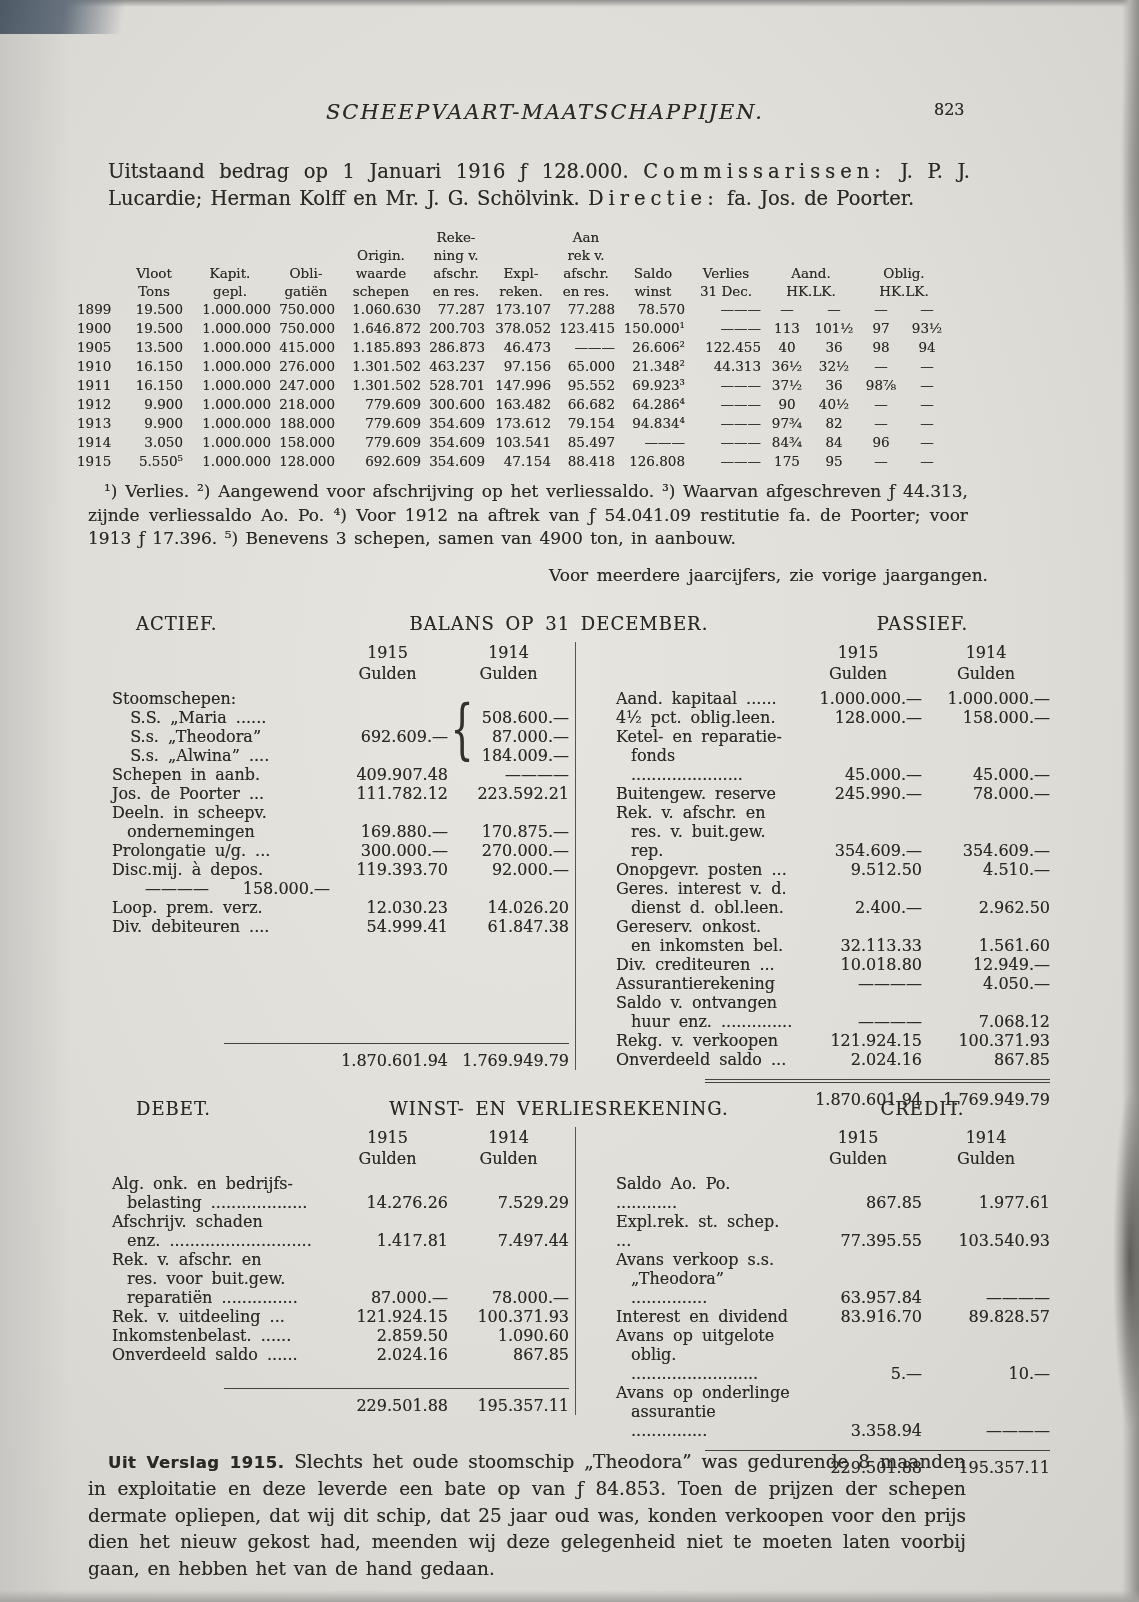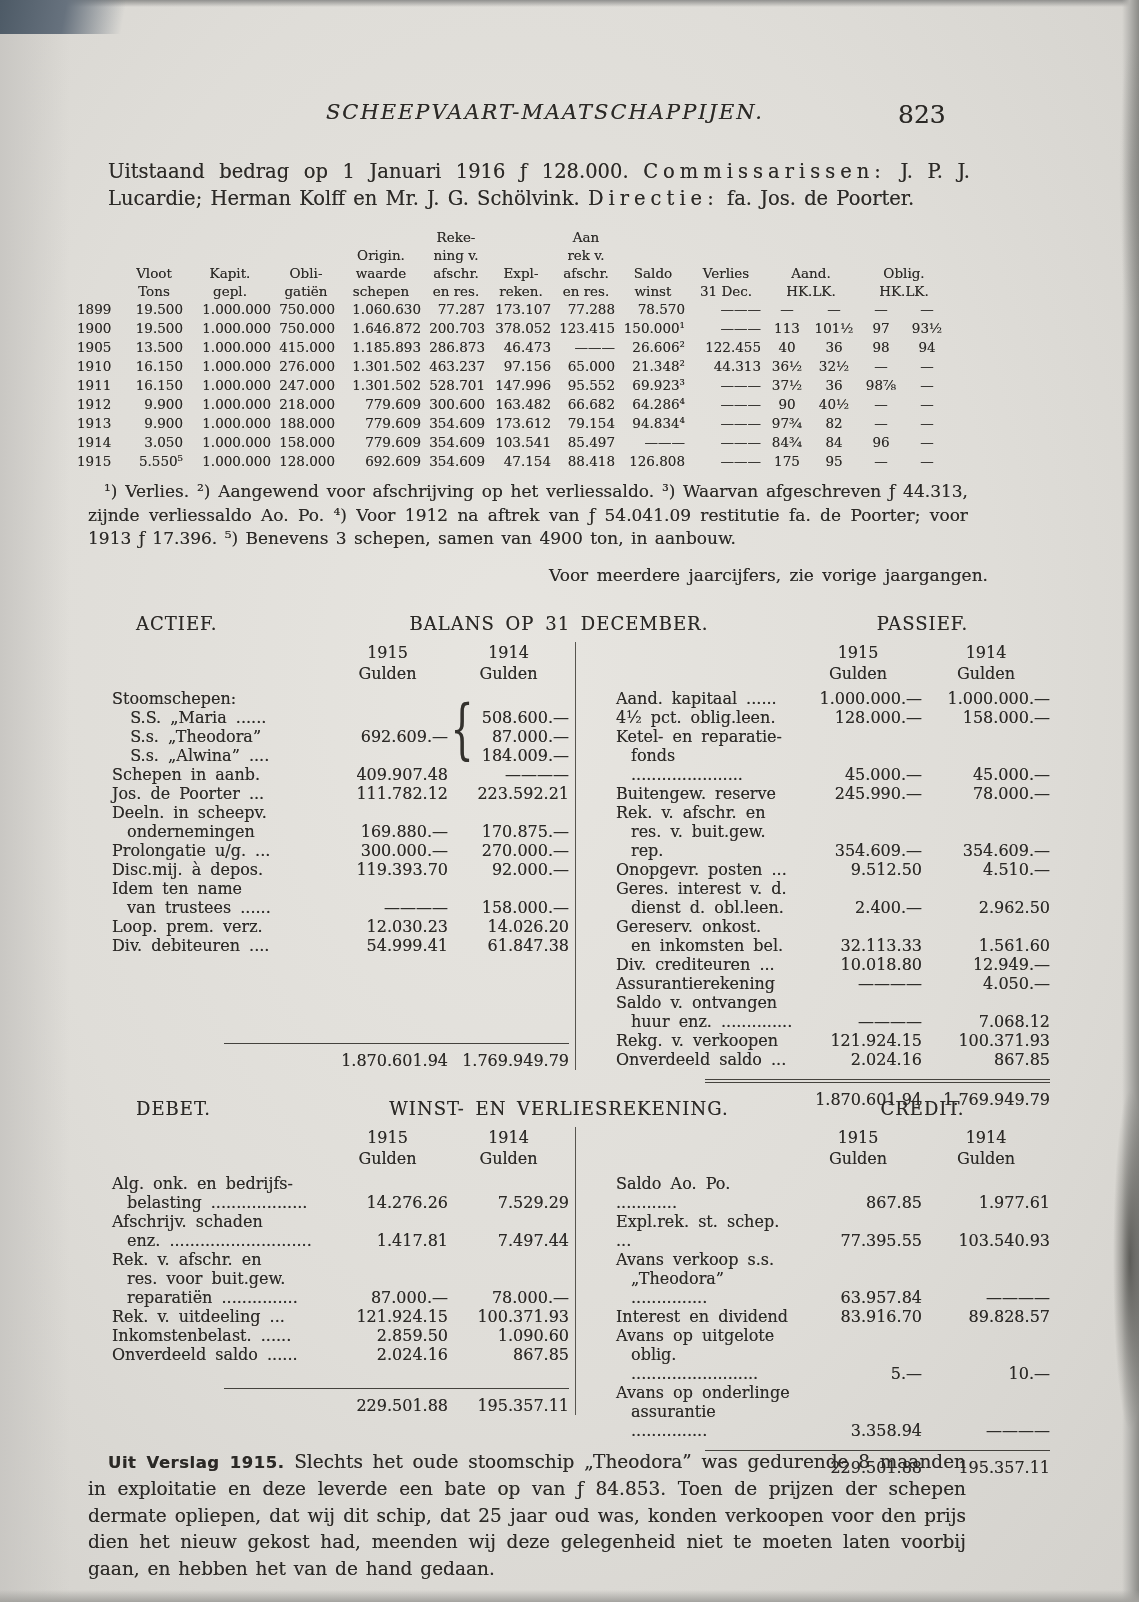--- a/index.html
+++ b/index.html
@@ -29,7 +29,7 @@
   .titlerow{position:relative;margin-top:100px;height:28px;}
   .booktitle{position:absolute;left:40px;width:1010px;text-align:center;
     font-style:italic;font-size:21px;letter-spacing:2px;word-spacing:5px;}
-  .pagenum{position:absolute;left:898px;top:0;font-size:25px;}
+  .pagenum{position:absolute;left:934px;top:0;font-size:16px;}
 
   
   .intro{margin:30px 0 0 108px;width:862px;font-size:19.5px;line-height:27px;text-align:justify;word-spacing:2px;}

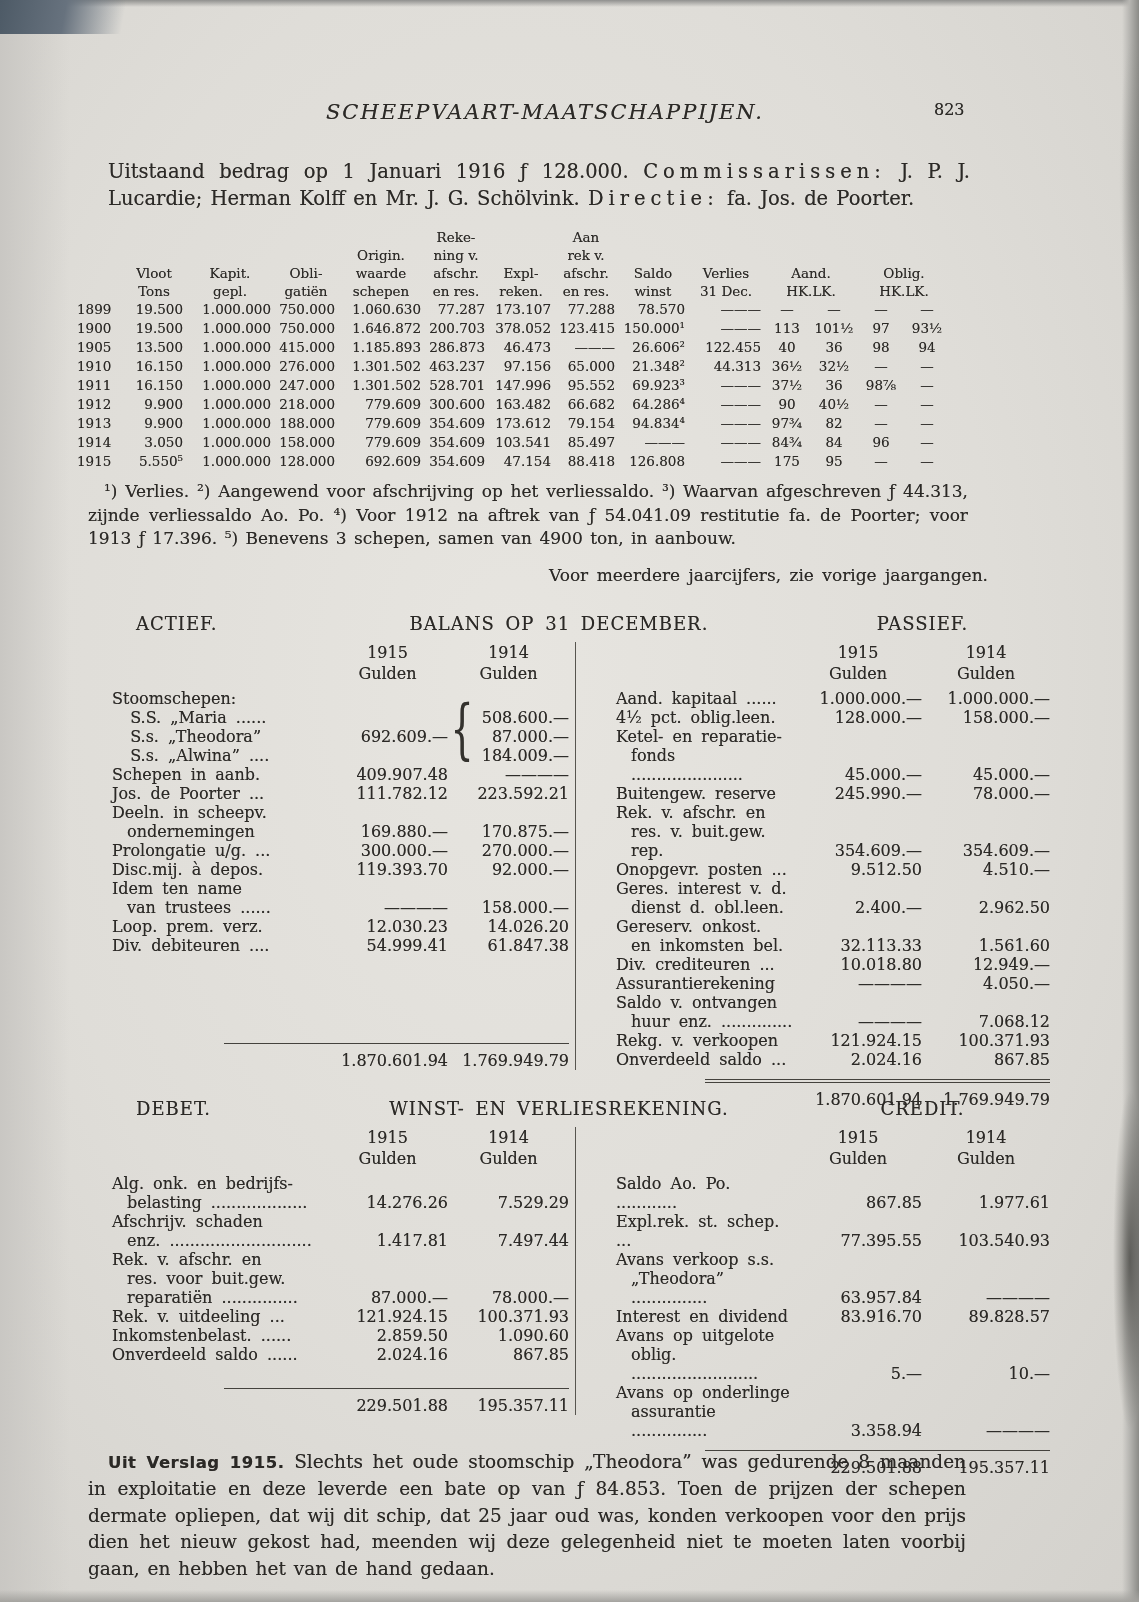--- a/index.html
+++ b/index.html
@@ -396,10 +396,6 @@
             <div class="sval">92.000.—</div>
           </div>
           <div class="srow">
-            <div class="slbl">
-              <div>Idem ten name</div>
-              <div class="ind">van trustees ......</div>
-            </div>
             <div class="sval">————</div>
             <div class="sval">158.000.—</div>
           </div>

